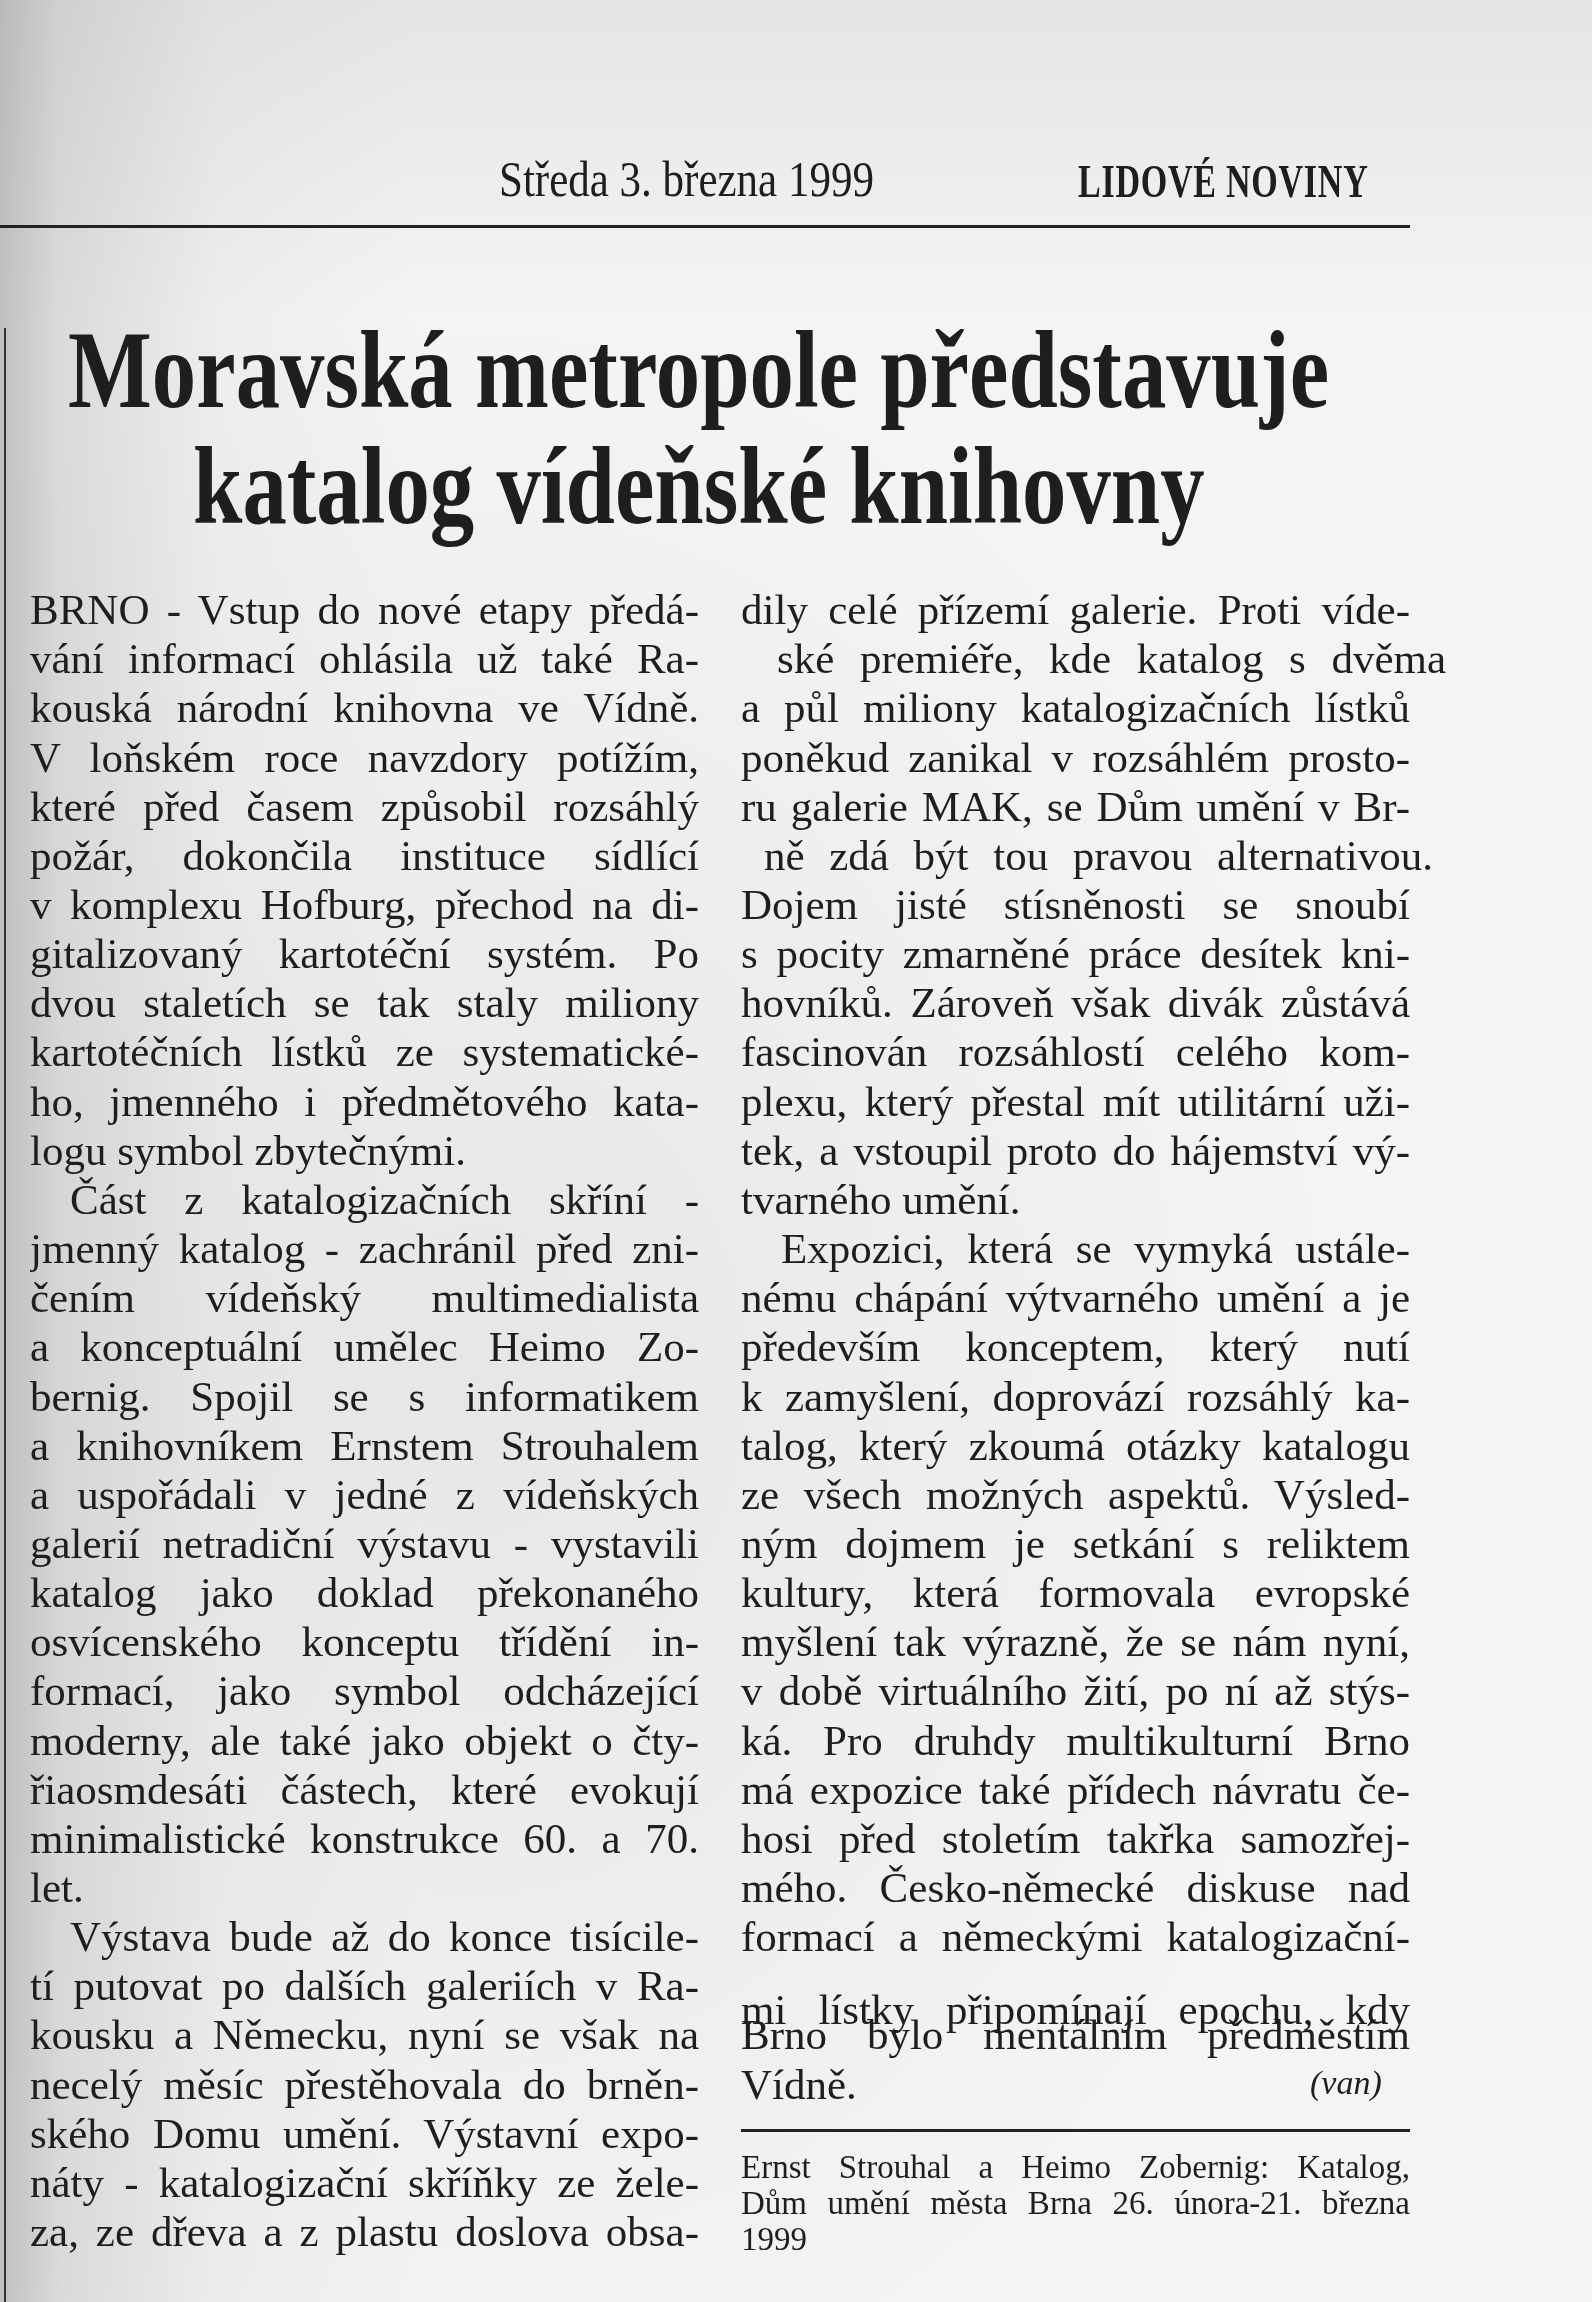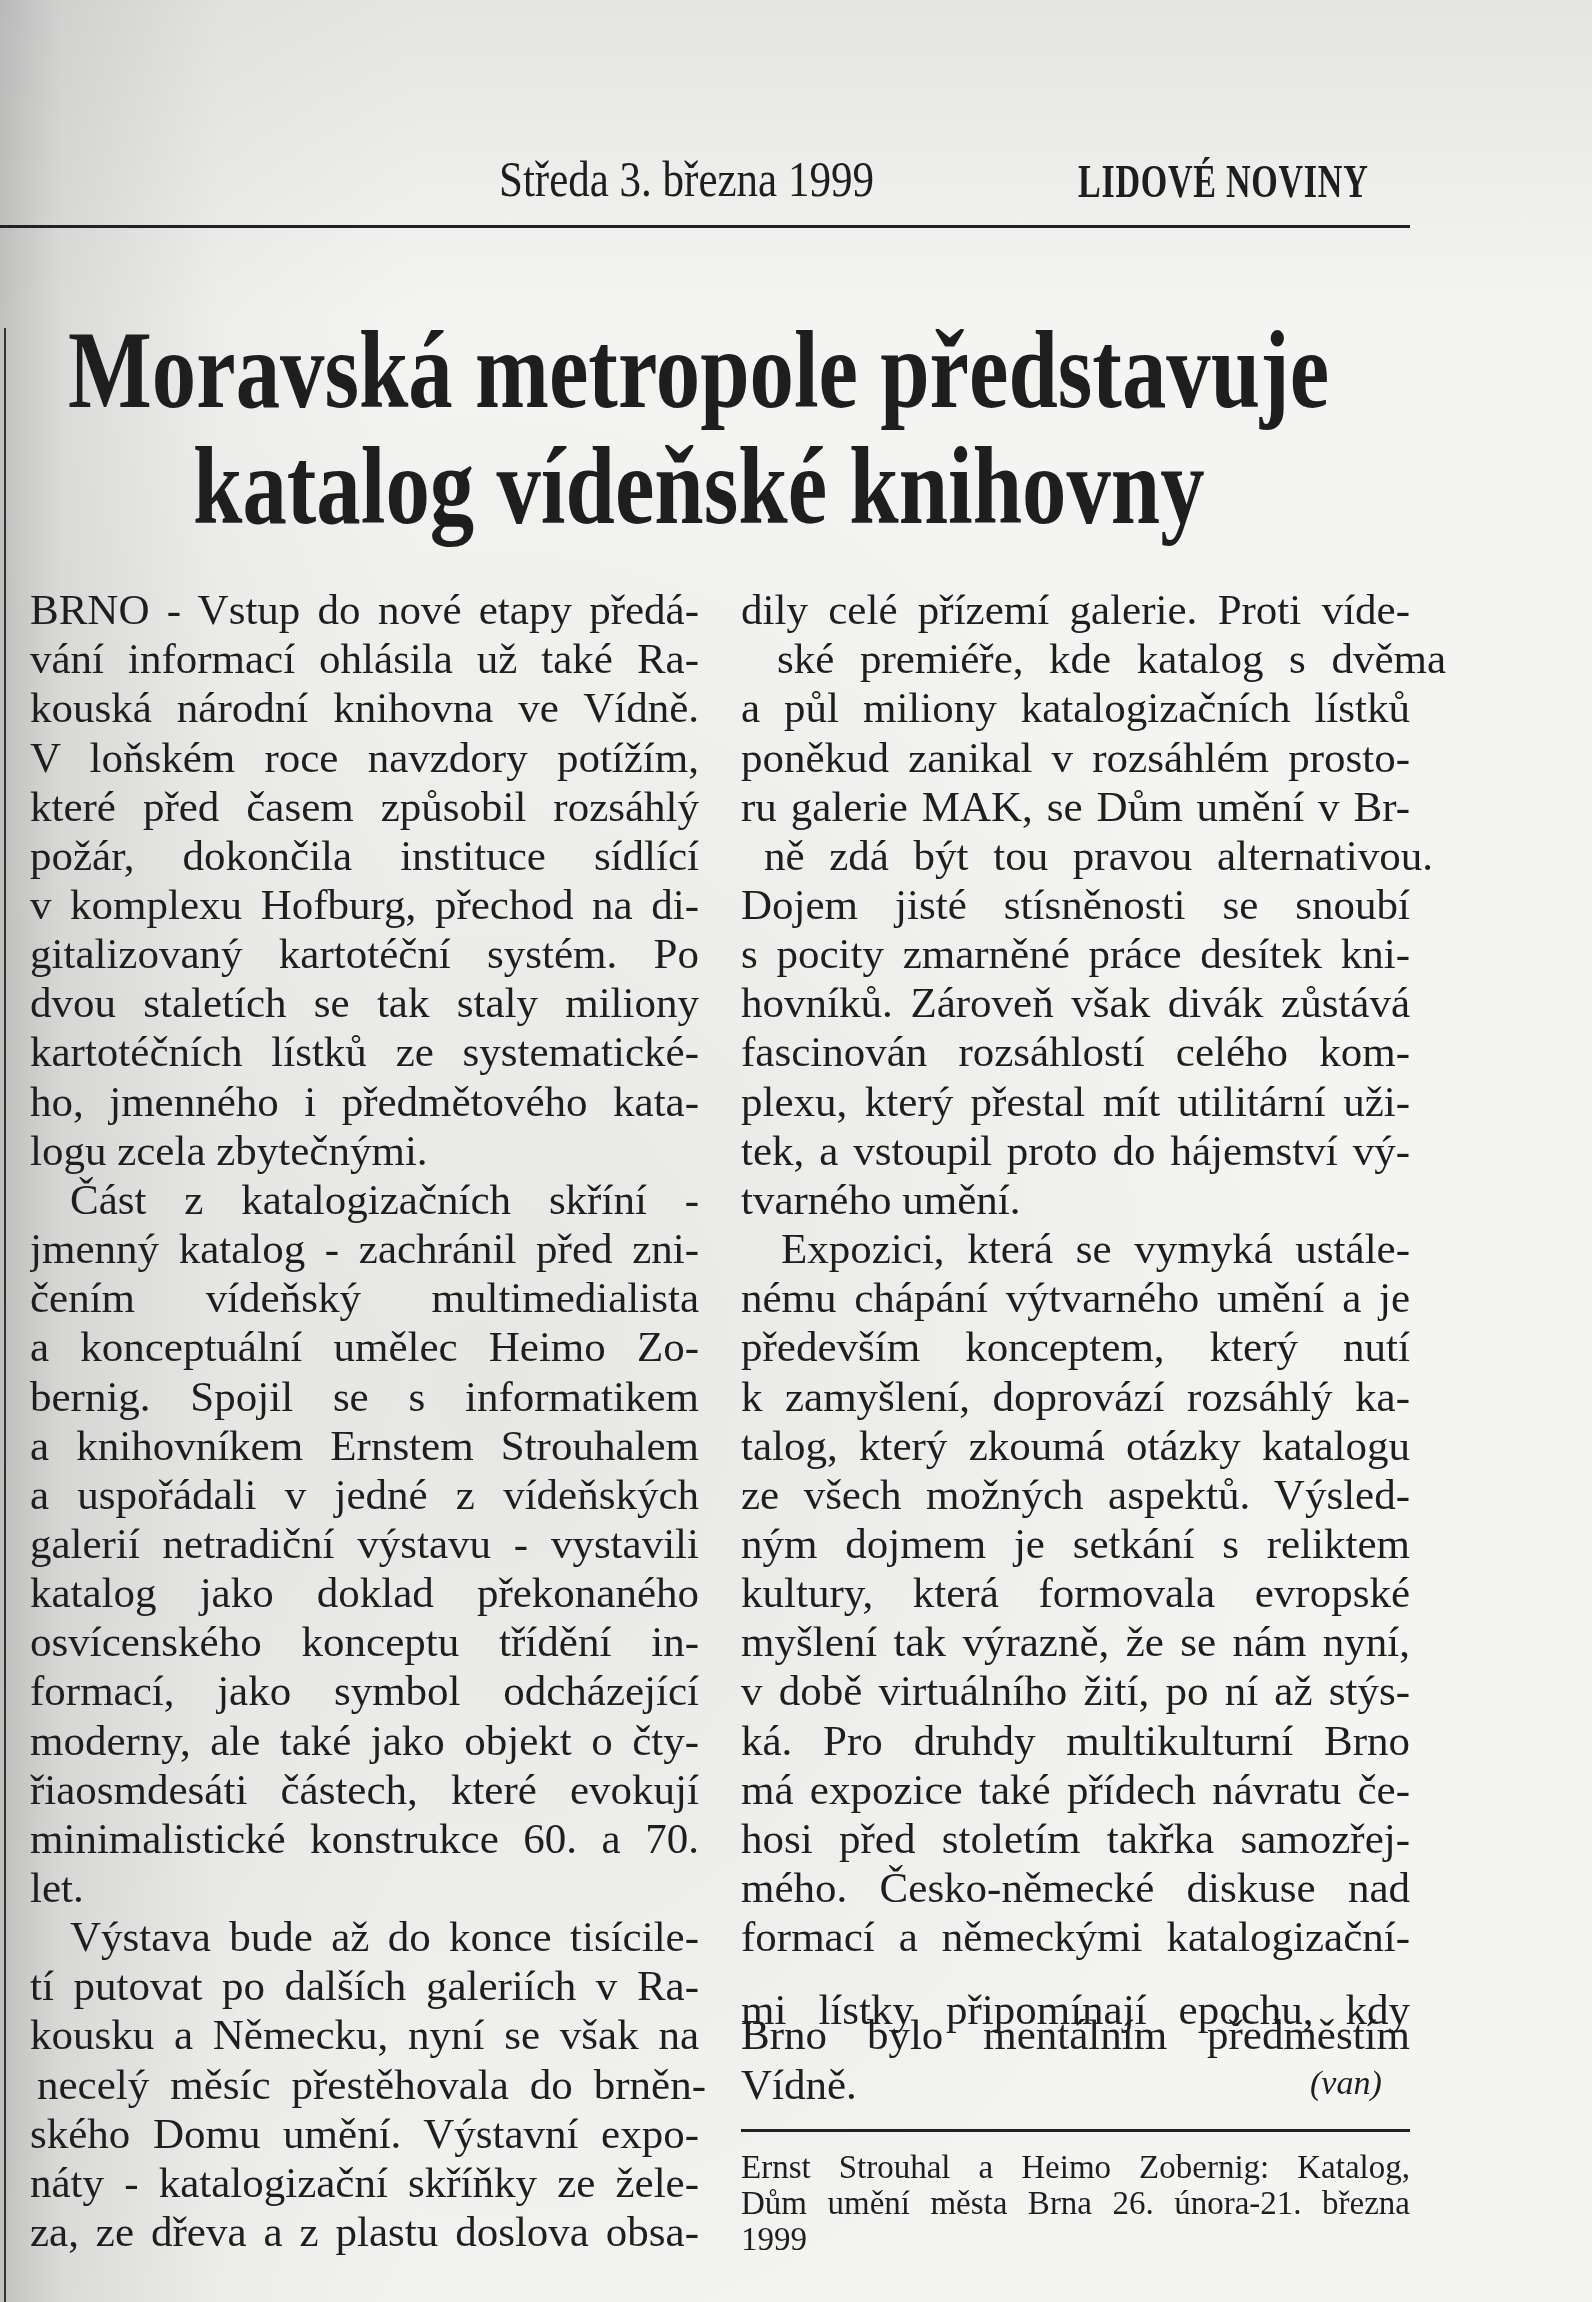--- a/index.html
+++ b/index.html
@@ -90,7 +90,7 @@
     <div class="col-line justify" style="top: 978px;">dvou staletích se tak staly miliony</div>
     <div class="col-line justify" style="top: 1027px;">kartotéčních lístků ze systematické-</div>
     <div class="col-line justify" style="top: 1077px;">ho, jmenného i předmětového kata-</div>
-    <div class="col-line" style="top: 1126px;">logu zcela zbytečnými.</div>
+    <div class="col-line" style="top: 1126px;">logu symbol zbytečnými.</div>
     <div class="col-line justify indent" style="top: 1175px;">Část z katalogizačních skříní -</div>
     <div class="col-line justify" style="top: 1224px;">jmenný katalog - zachránil před zni-</div>
     <div class="col-line justify" style="top: 1273px;">čením vídeňský multimedialista</div>

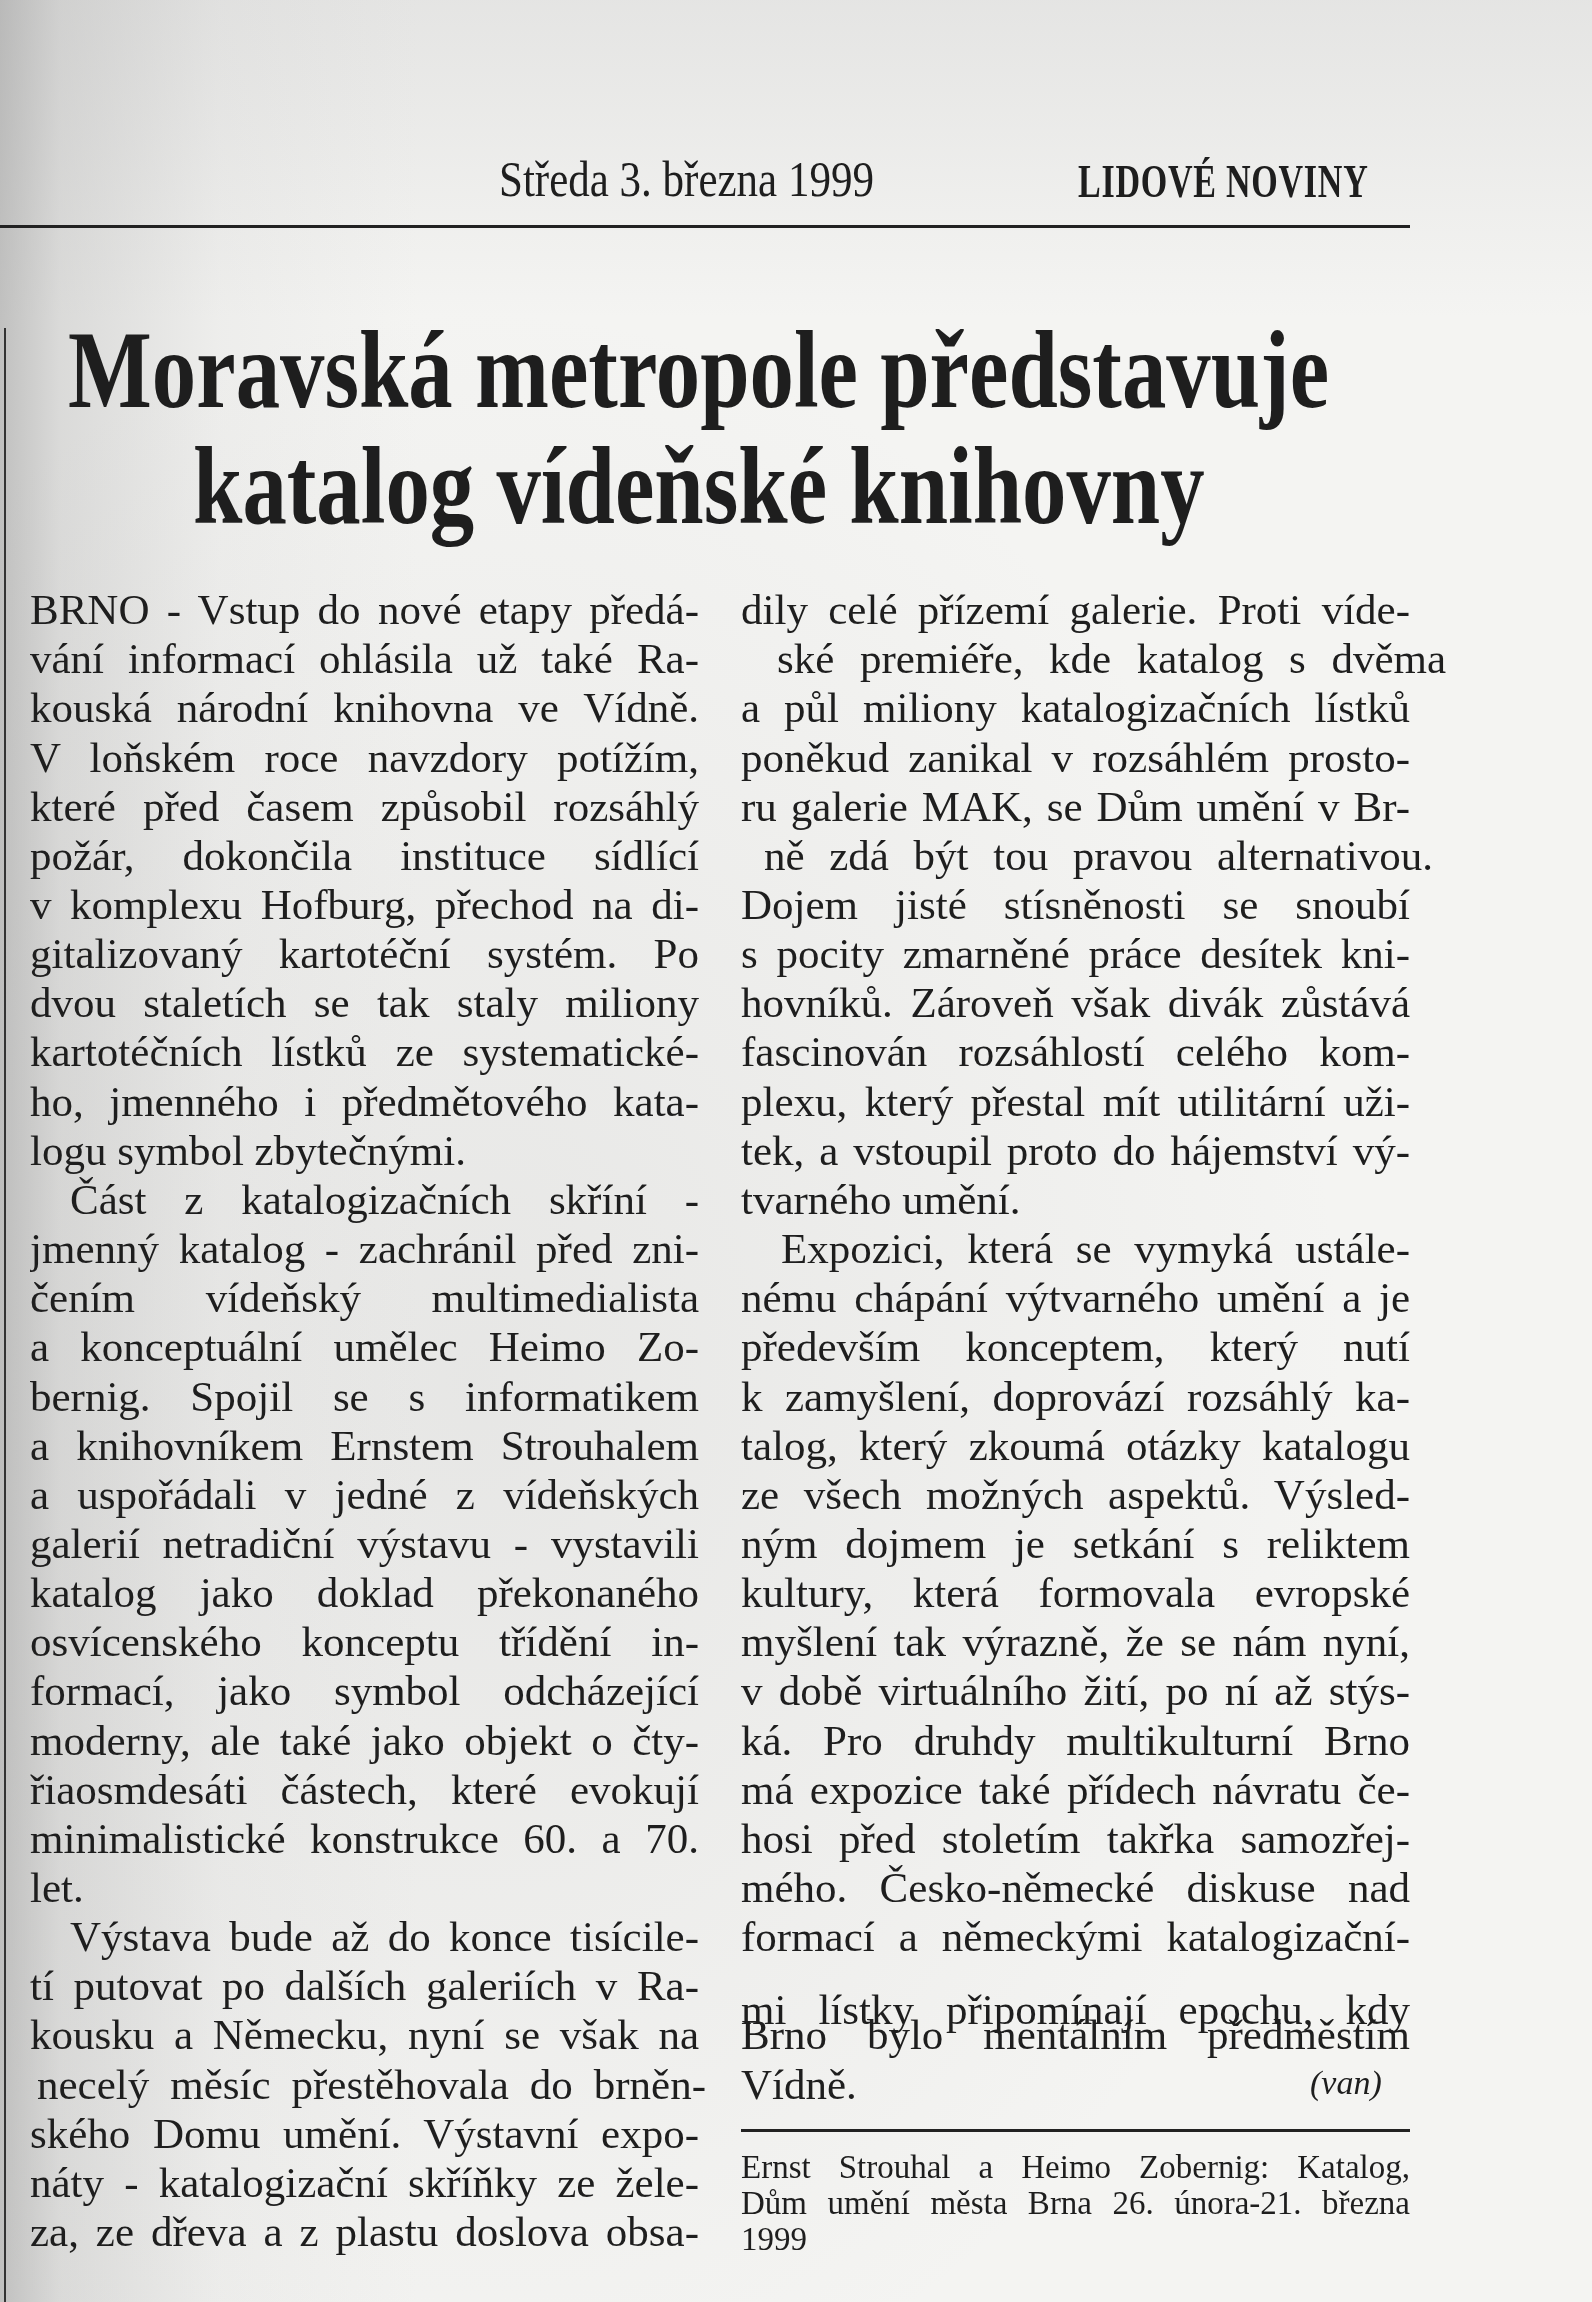--- a/index.html
+++ b/index.html
@@ -109,7 +109,7 @@
     <div class="col-line justify indent" style="top: 1912px;">Výstava bude až do konce tisícile-</div>
     <div class="col-line justify" style="top: 1961px;">tí putovat po dalších galeriích v Ra-</div>
     <div class="col-line justify" style="top: 2010px;">kousku a Německu, nyní se však na</div>
-    <div class="col-line justify" style="top: 2060px; margin-left: 7px;">necelý měsíc přestěhovala do brněn-</div>
+    <div class="col-line justify" style="top: 2060px;">necelý měsíc přestěhovala do brněn-</div>
     <div class="col-line justify" style="top: 2109px;">ského Domu umění. Výstavní expo-</div>
     <div class="col-line justify" style="top: 2158px;">náty - katalogizační skříňky ze žele-</div>
     <div class="col-line justify" style="top: 2207px;">za, ze dřeva a z plastu doslova obsa-</div>

